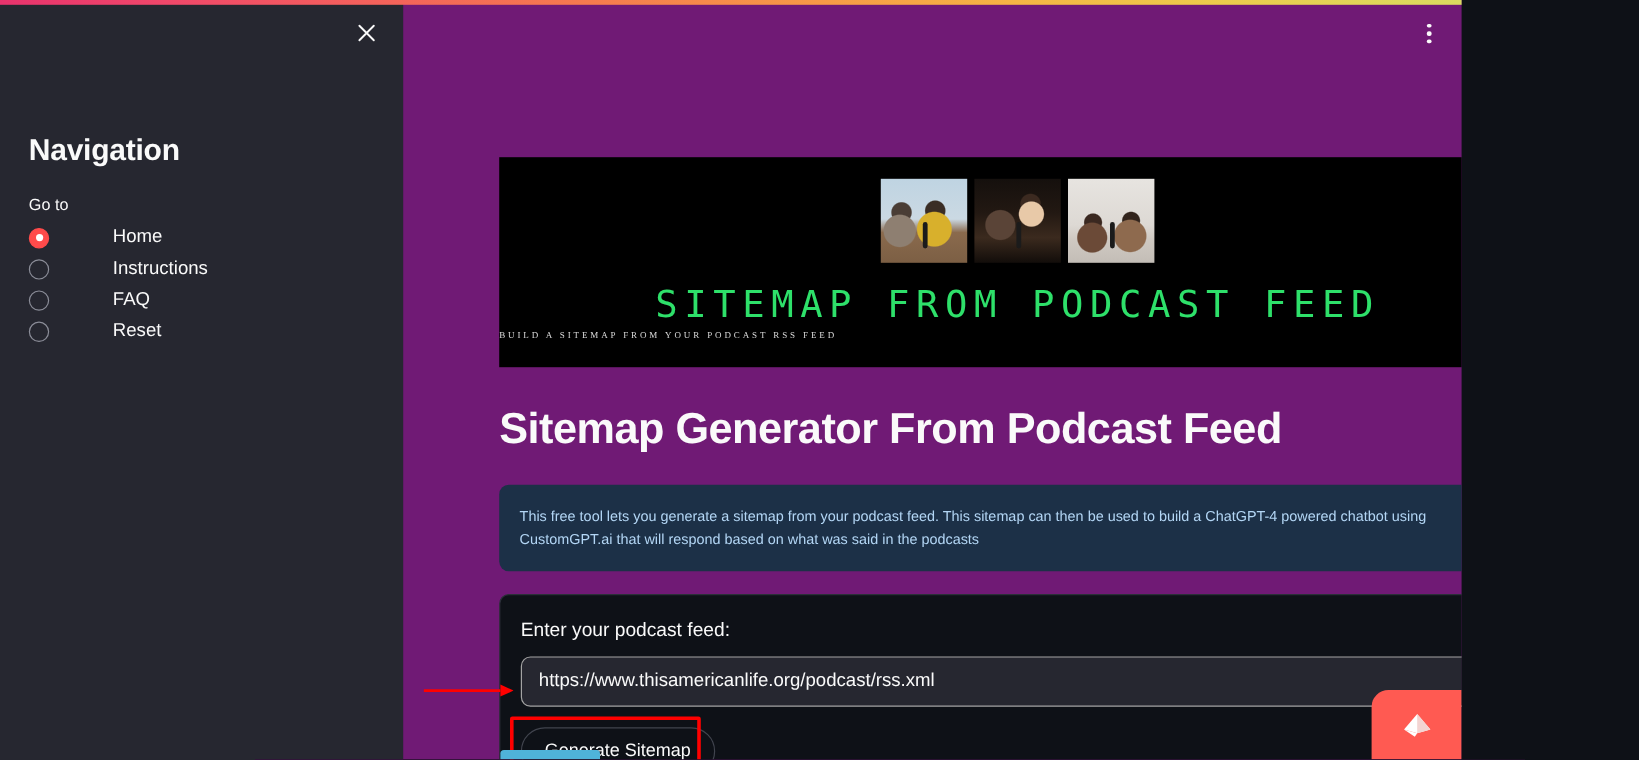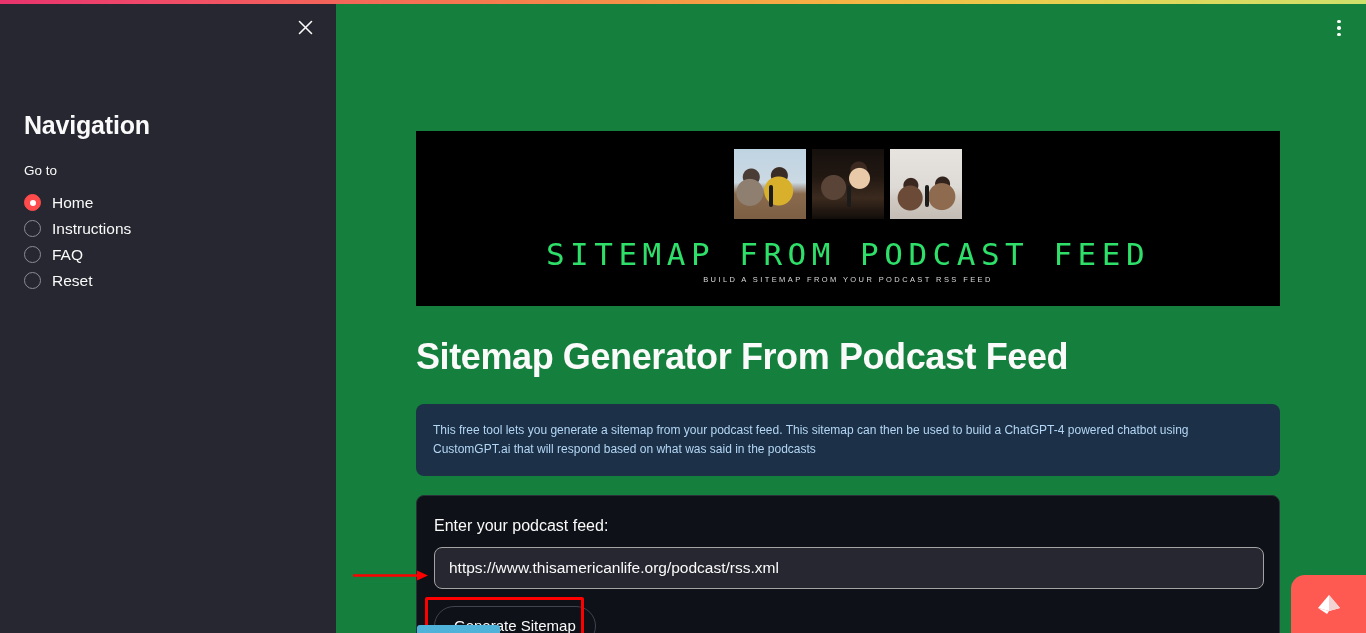--- a/index.html
+++ b/index.html
@@ -14,9 +14,9 @@
 
   #app {
     position: relative;
-    width: 1366px;
+    width: 1218px;
     height: 633px;
-    background: #15803d;
+    background: #701a75;
     overflow: hidden;
   }
 

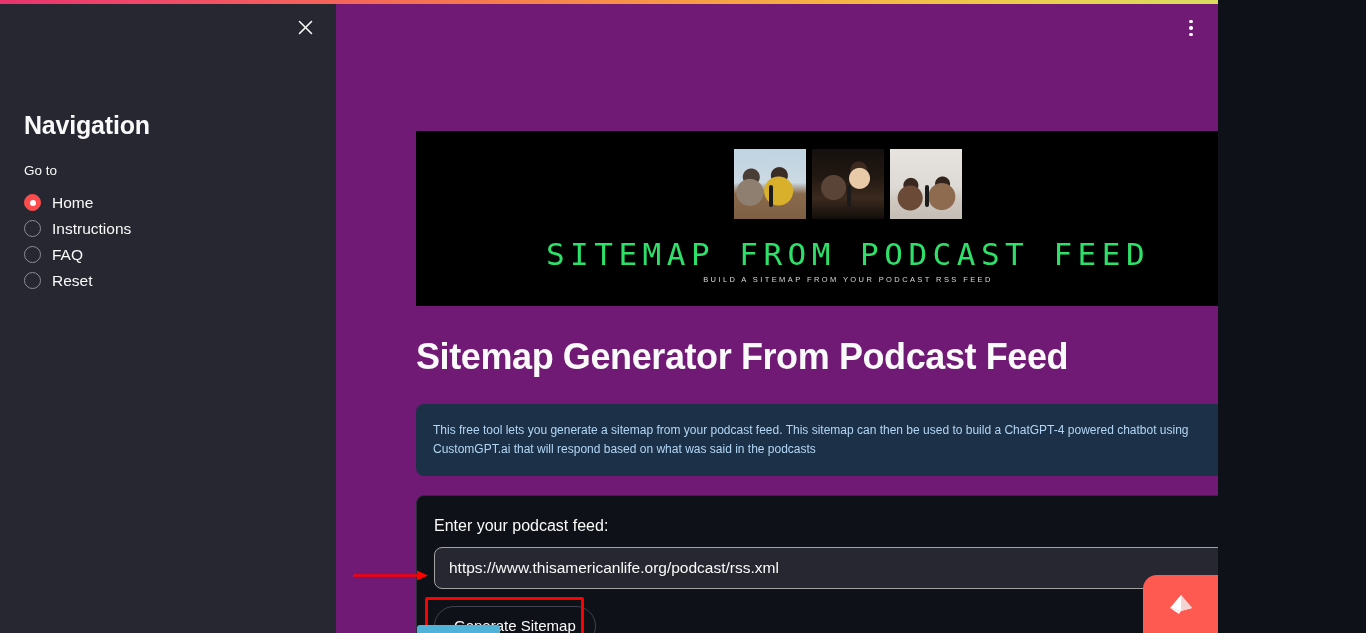--- a/index.html
+++ b/index.html
@@ -85,10 +85,10 @@
   }
   .radio-row {
     display: flex;
-    align-items: center;
     height: 26px;
     cursor: pointer;
     margin-bottom: 0px;
+    gap: 42px;
   }
   .radio-mark {
     width: 17px;

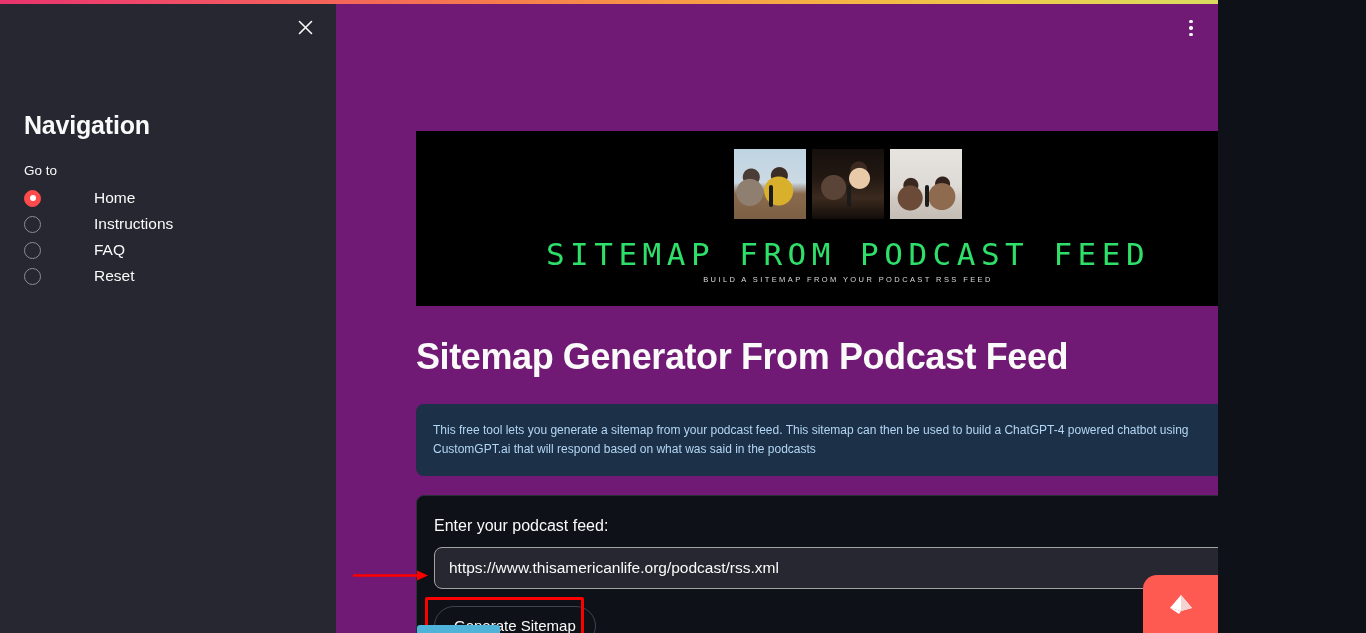--- a/index.html
+++ b/index.html
@@ -232,8 +232,8 @@
     top: 145px;
     left: 0;
     width: 864px;
-    text-align: center;
-    font-family: Liberation Sans, sans-serif;
+    text-align: left;
+    font-family: Liberation Serif, serif;
     font-size: 7.5px;
     letter-spacing: 2.4px;
     color: #d8d8d8;

